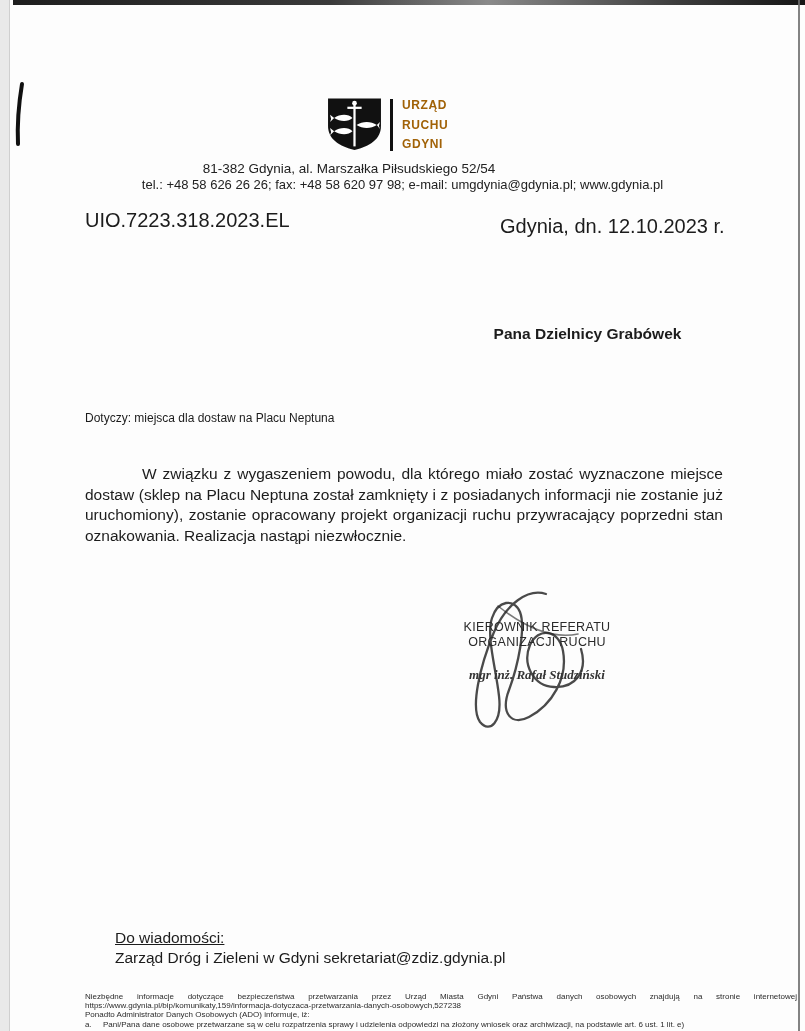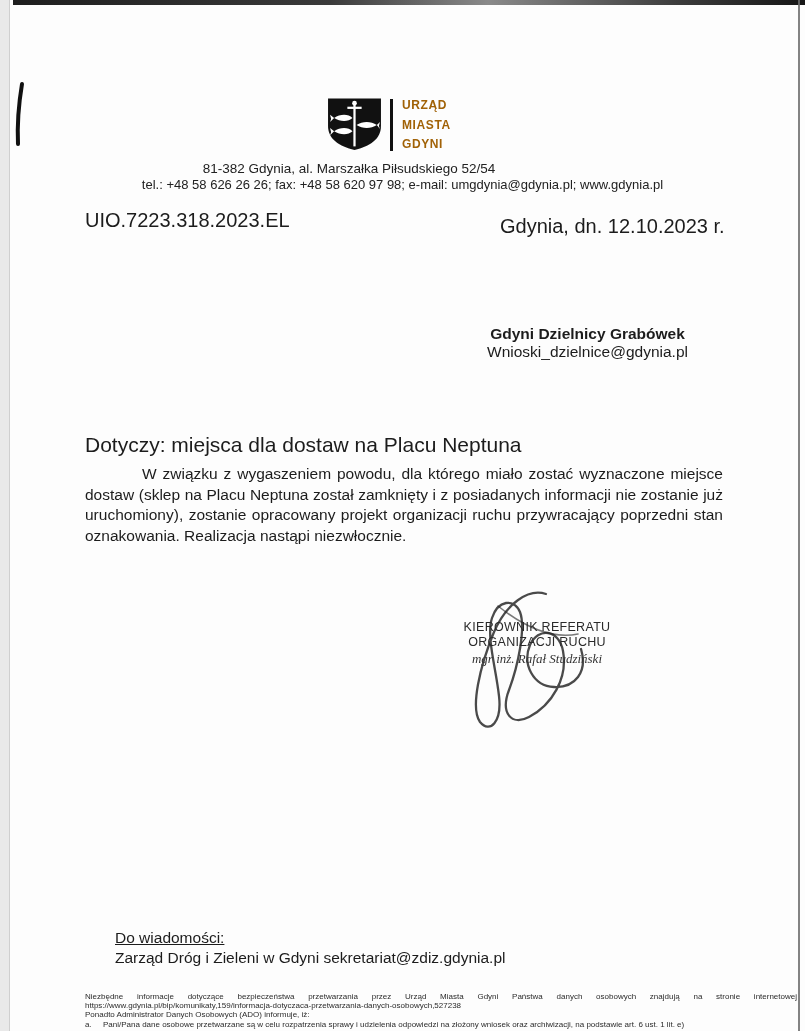--- a/index.html
+++ b/index.html
@@ -83,7 +83,7 @@
 <div class="abs crest-divider"></div>
 <div class="abs org-name">
   <div>URZĄD</div>
-  <div>MIASTA</div>
+  <div>RUCHU</div>
   <div>GDYNI</div>
 </div>
 <div class="abs addr-line">81-382 Gdynia, al. Marszałka Piłsudskiego 52/54</div>

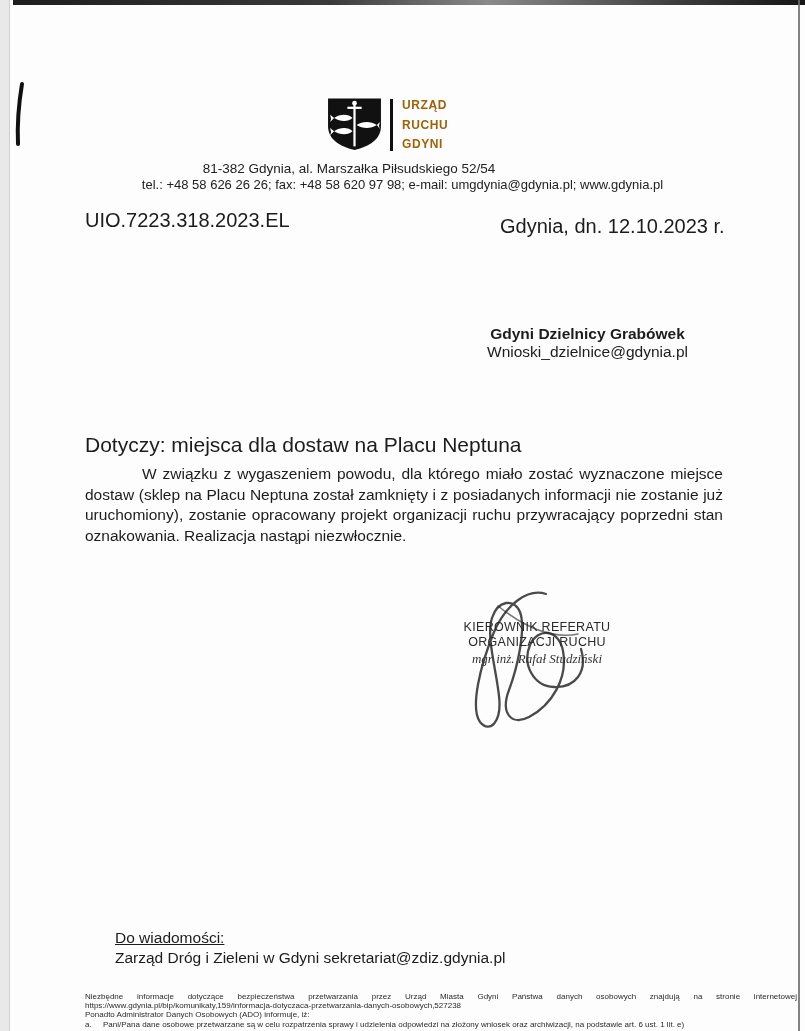--- a/index.html
+++ b/index.html
@@ -93,7 +93,7 @@
 <div class="abs letter-date">Gdynia, dn. 12.10.2023 r.</div>
 
 <div class="abs addressee">
-  <div class="name">Gdyni Dzielnicy Grabówek</div>
+  <div class="name">Pana Dzielnicy Grabówek</div>
   <div>Wnioski_dzielnice@gdynia.pl</div>
 </div>
 

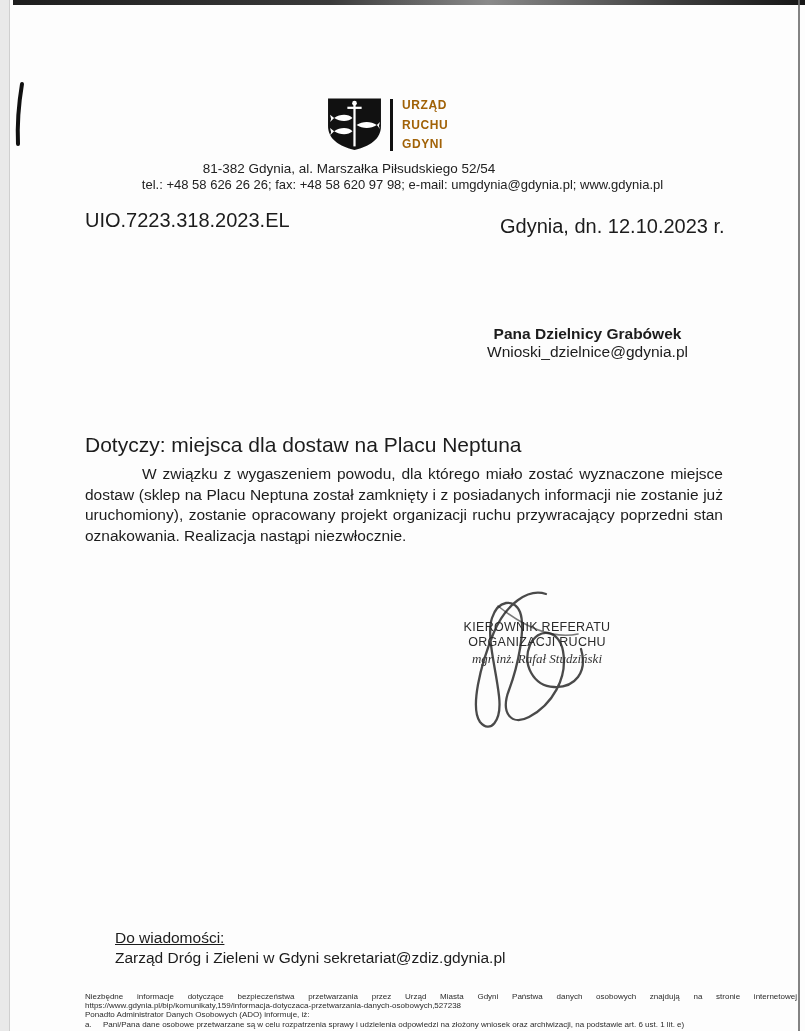--- a/index.html
+++ b/index.html
@@ -94,7 +94,6 @@
 
 <div class="abs addressee">
   <div class="name">Pana Dzielnicy Grabówek</div>
-  <div>Wnioski_dzielnice@gdynia.pl</div>
 </div>
 
 <div class="abs subject">Dotyczy: miejsca dla dostaw na Placu Neptuna</div>

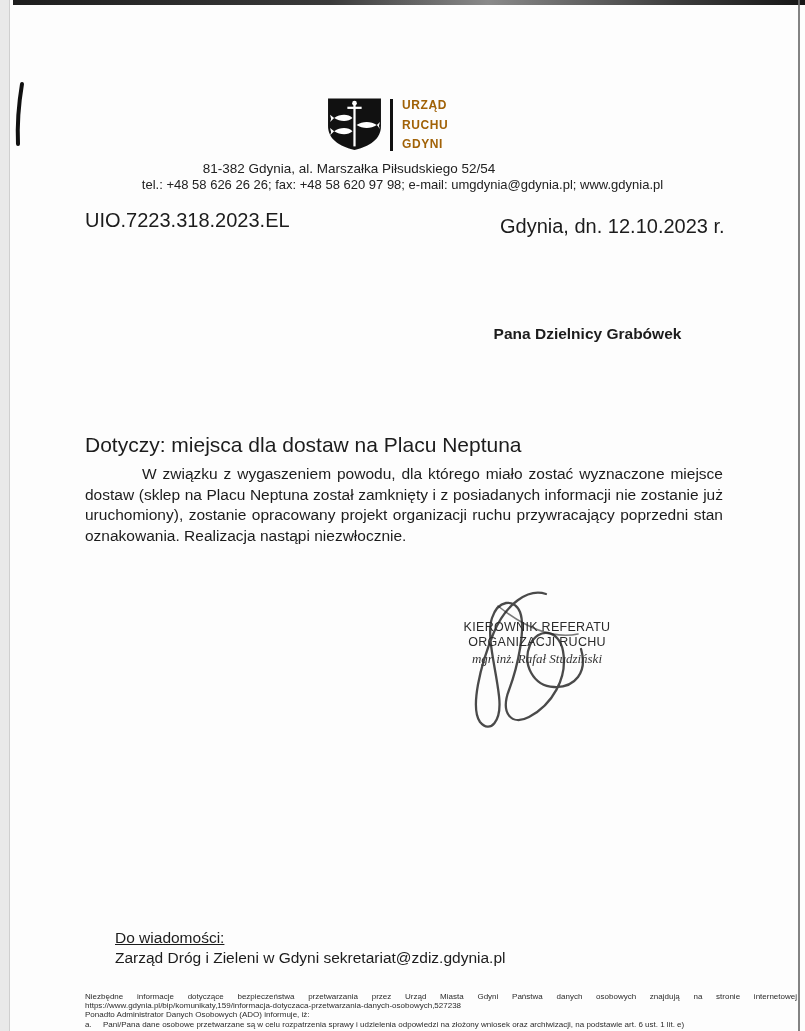--- a/index.html
+++ b/index.html
@@ -35,7 +35,7 @@
   .addressee .name{font-weight:bold;}
 
   
-  .subject{left:85px;top:433px;font-size:21px;}
+  .subject{left:85px;top:411px;font-size:12px;}
 
   
   .body-par{left:85px;top:464px;width:638px;font-size:15.5px;line-height:20.5px;

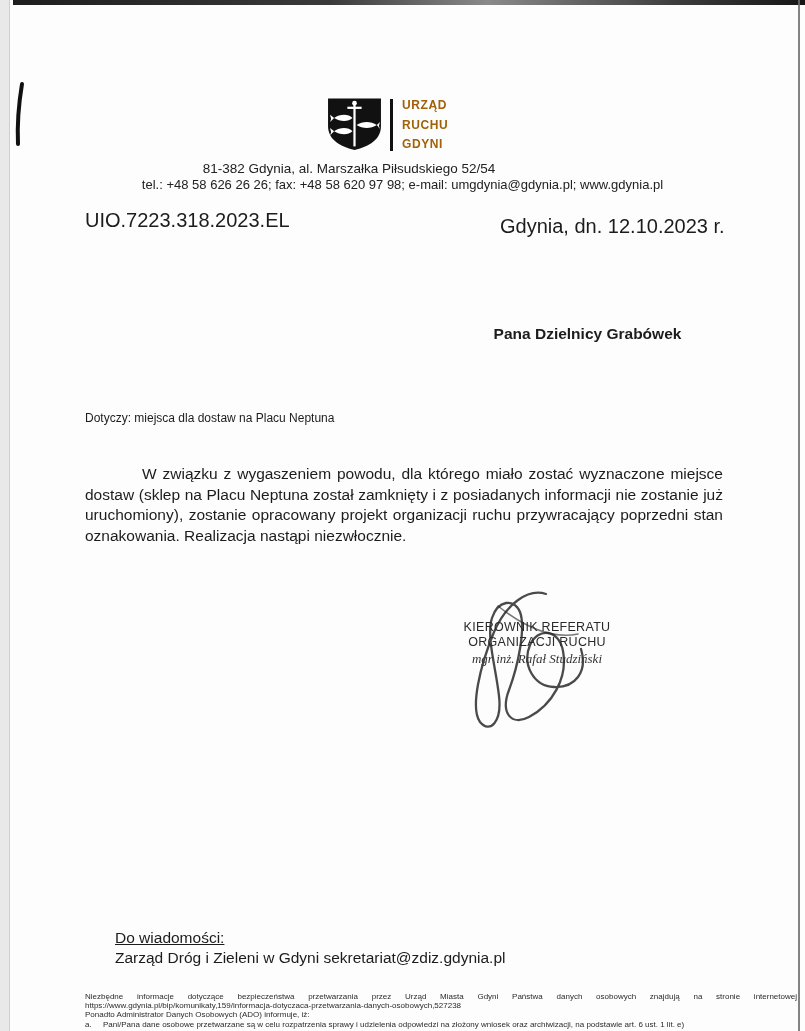--- a/index.html
+++ b/index.html
@@ -44,7 +44,7 @@
   
   .sig-block{left:452px;top:620px;width:170px;text-align:center;color:#2a2a2a;}
   .sig-title{font-size:12.5px;line-height:14.5px;letter-spacing:.3px;}
-  .sig-name{margin-top:2px;font-size:13px;font-style:italic;font-weight:400;
+  .sig-name{margin-top:18px;font-size:13px;font-style:italic;font-weight:700;
     font-family:"Liberation Serif","DejaVu Serif",serif;color:#333;}
   .sig-scribble{left:428px;top:588px;width:195px;height:148px;pointer-events:none;}
 

